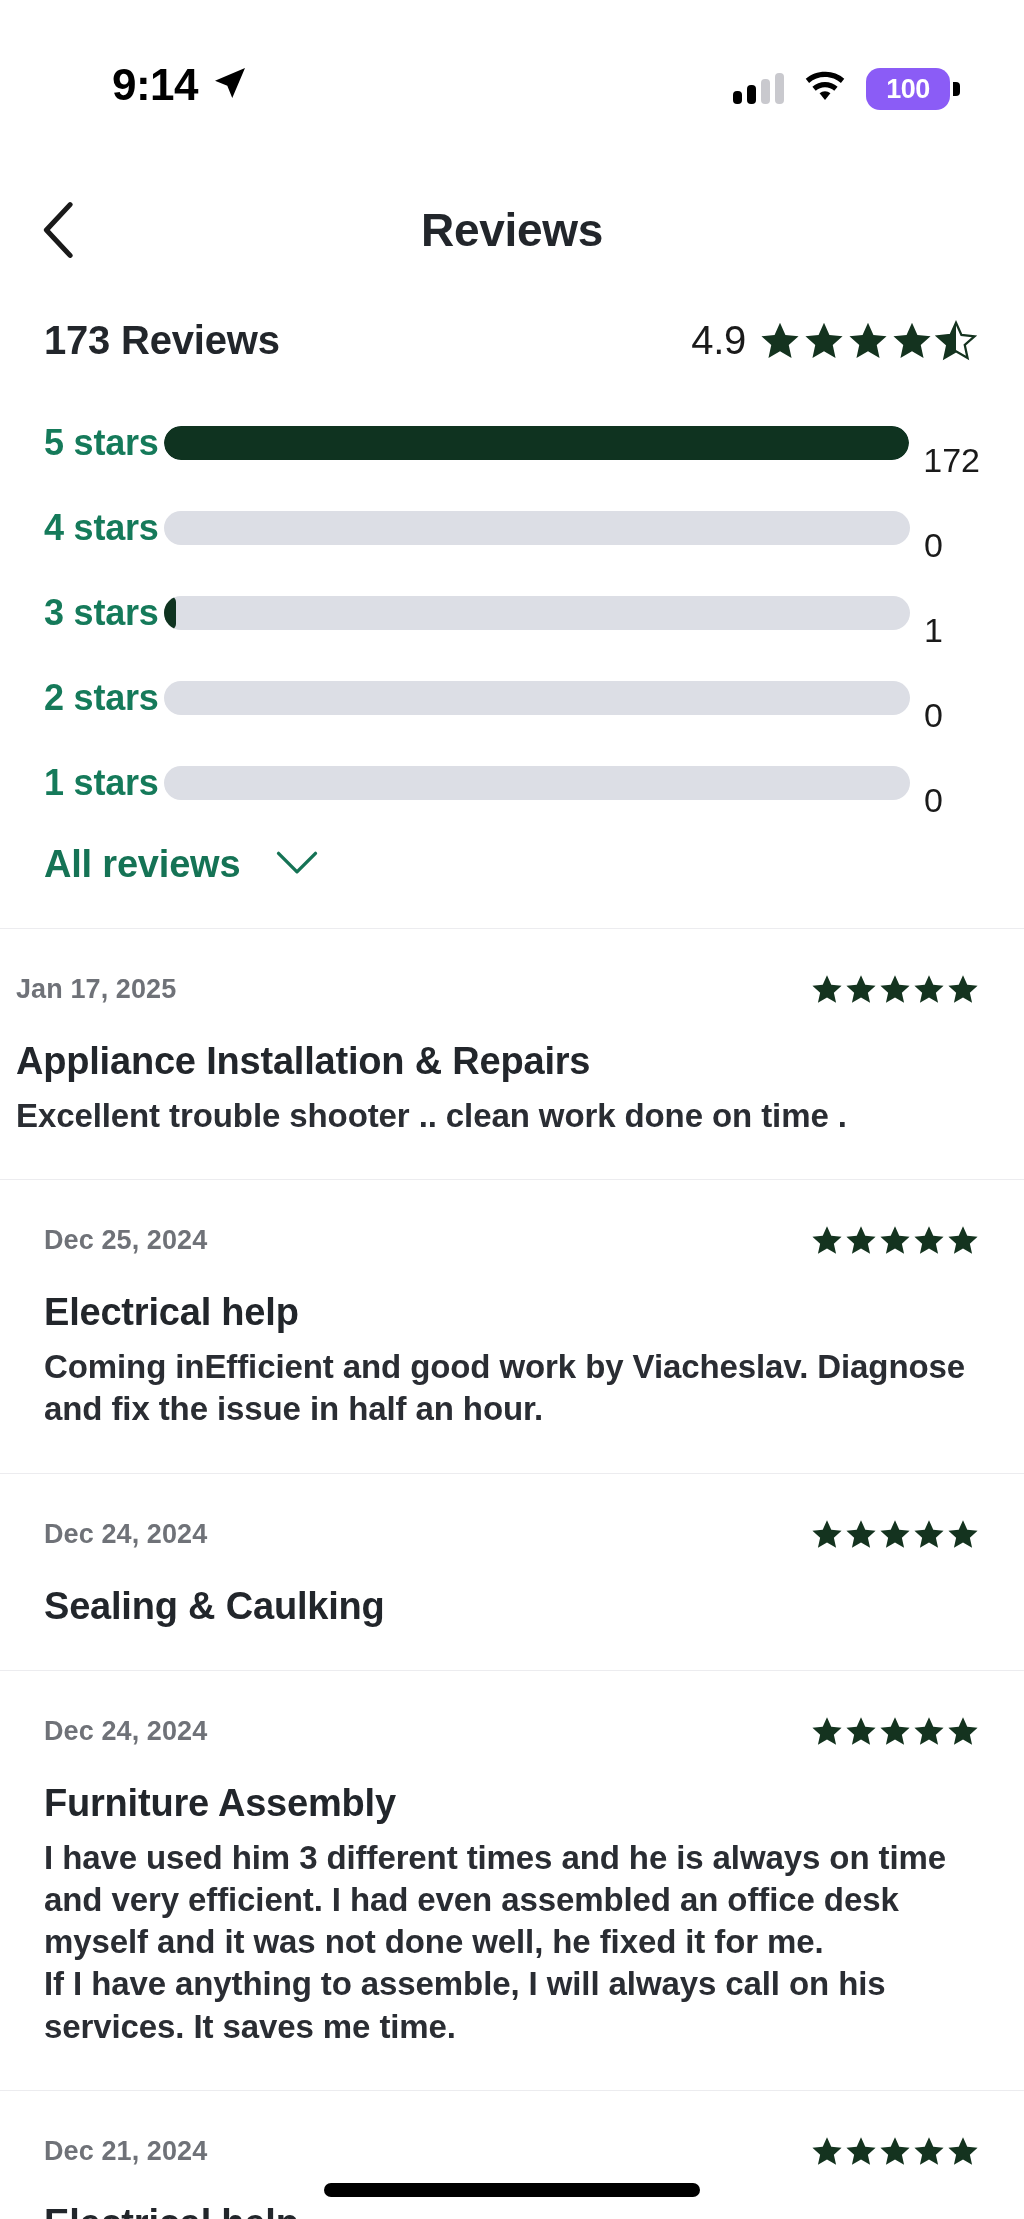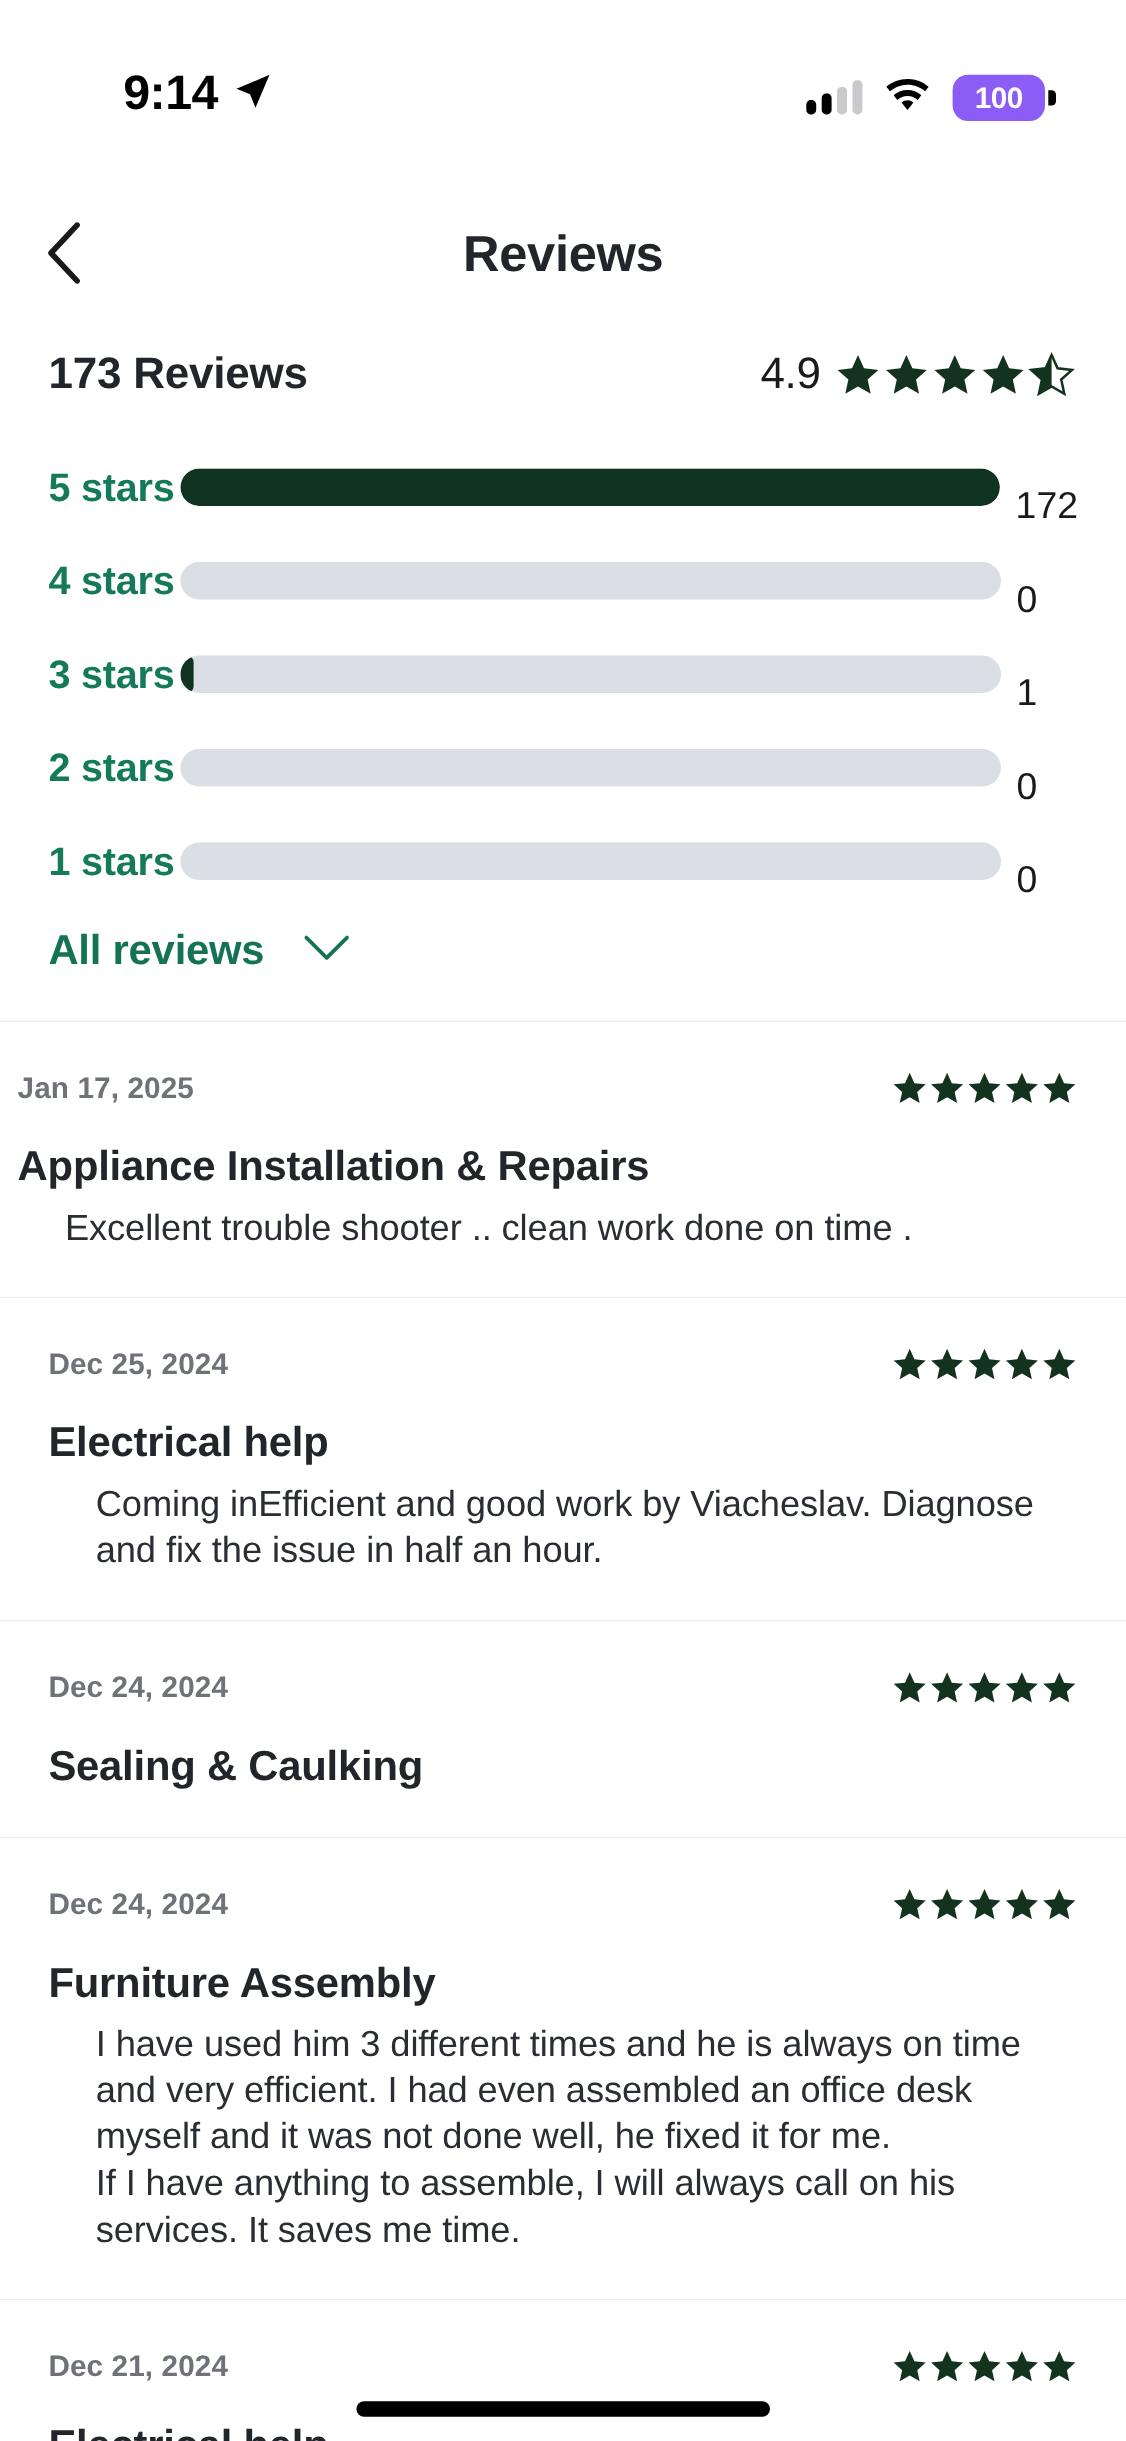--- a/index.html
+++ b/index.html
@@ -112,8 +112,8 @@
     margin-bottom:12px;
   }
   .review-body {
-    font-size:33px; font-weight:400; color:#2a2d33; line-height:1.28;
-    letter-spacing:-0.1px; white-space:pre-line;margin-left:43px;
+    font-size:33px; font-weight:700; color:#2a2d33; line-height:1.28;
+    letter-spacing:-0.1px; white-space:pre-line;
   }
   .review.no-body .review-title { margin-bottom:0; }
 

